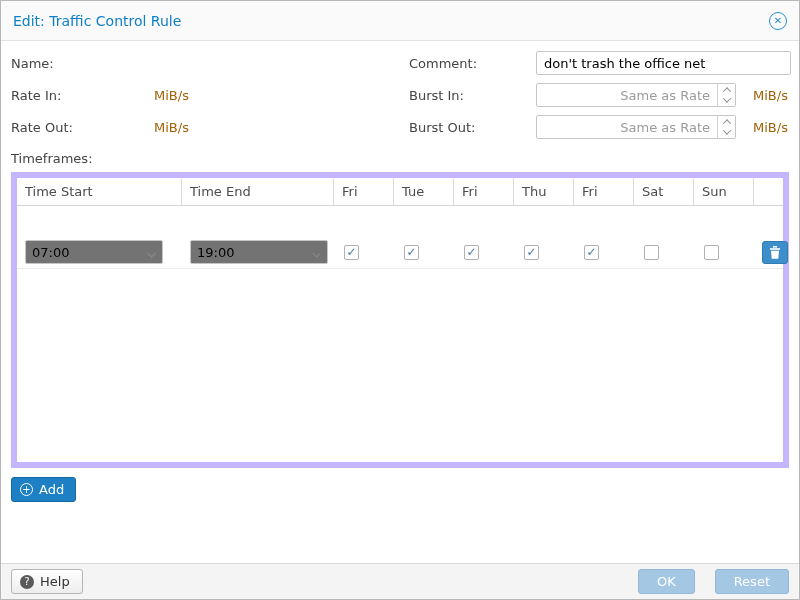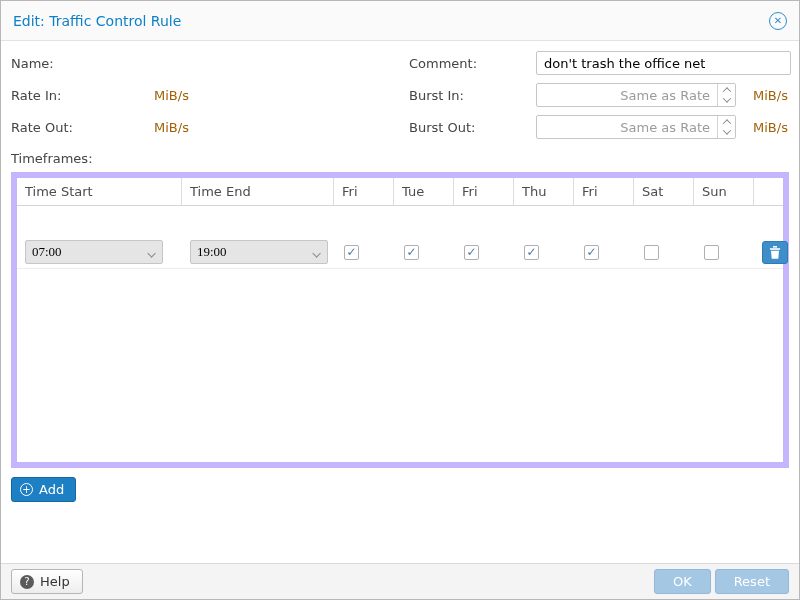--- a/index.html
+++ b/index.html
@@ -102,7 +102,7 @@
     width: 138px; height: 24px;
     border: 1px solid #c6c6c6; border-radius: 2px;
     display: flex; align-items: center;
-    padding: 0 6px; background: #e5e5e5; cursor: pointer; color: #000; font-family: Liberation Serif, serif;
+    padding: 0 6px; background: #737373; cursor: pointer; color: #000;
   }
   .select .sel-chev {
     margin-left: auto; width: 6px; height: 6px;

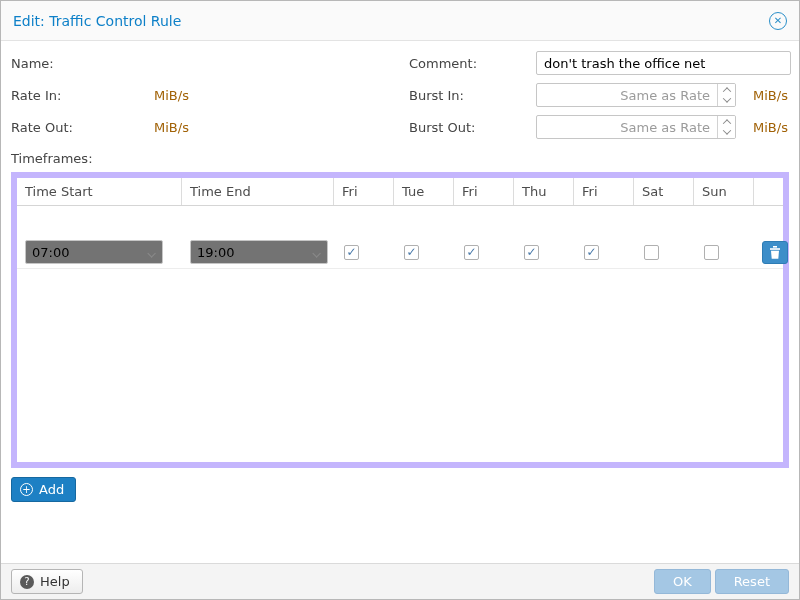--- a/index.html
+++ b/index.html
@@ -158,7 +158,7 @@
   .ok-btn, .reset-btn {
     background: #a4c7e4; border: 1px solid #94b8d8; border-radius: 3px;
     color: #fff; padding: 4px 18px; font-size: 13px; cursor: default;
-    margin-left: 4px; font-family: inherit;
+    margin-left: 20px; font-family: inherit;
   }
 </style>
 </head>

